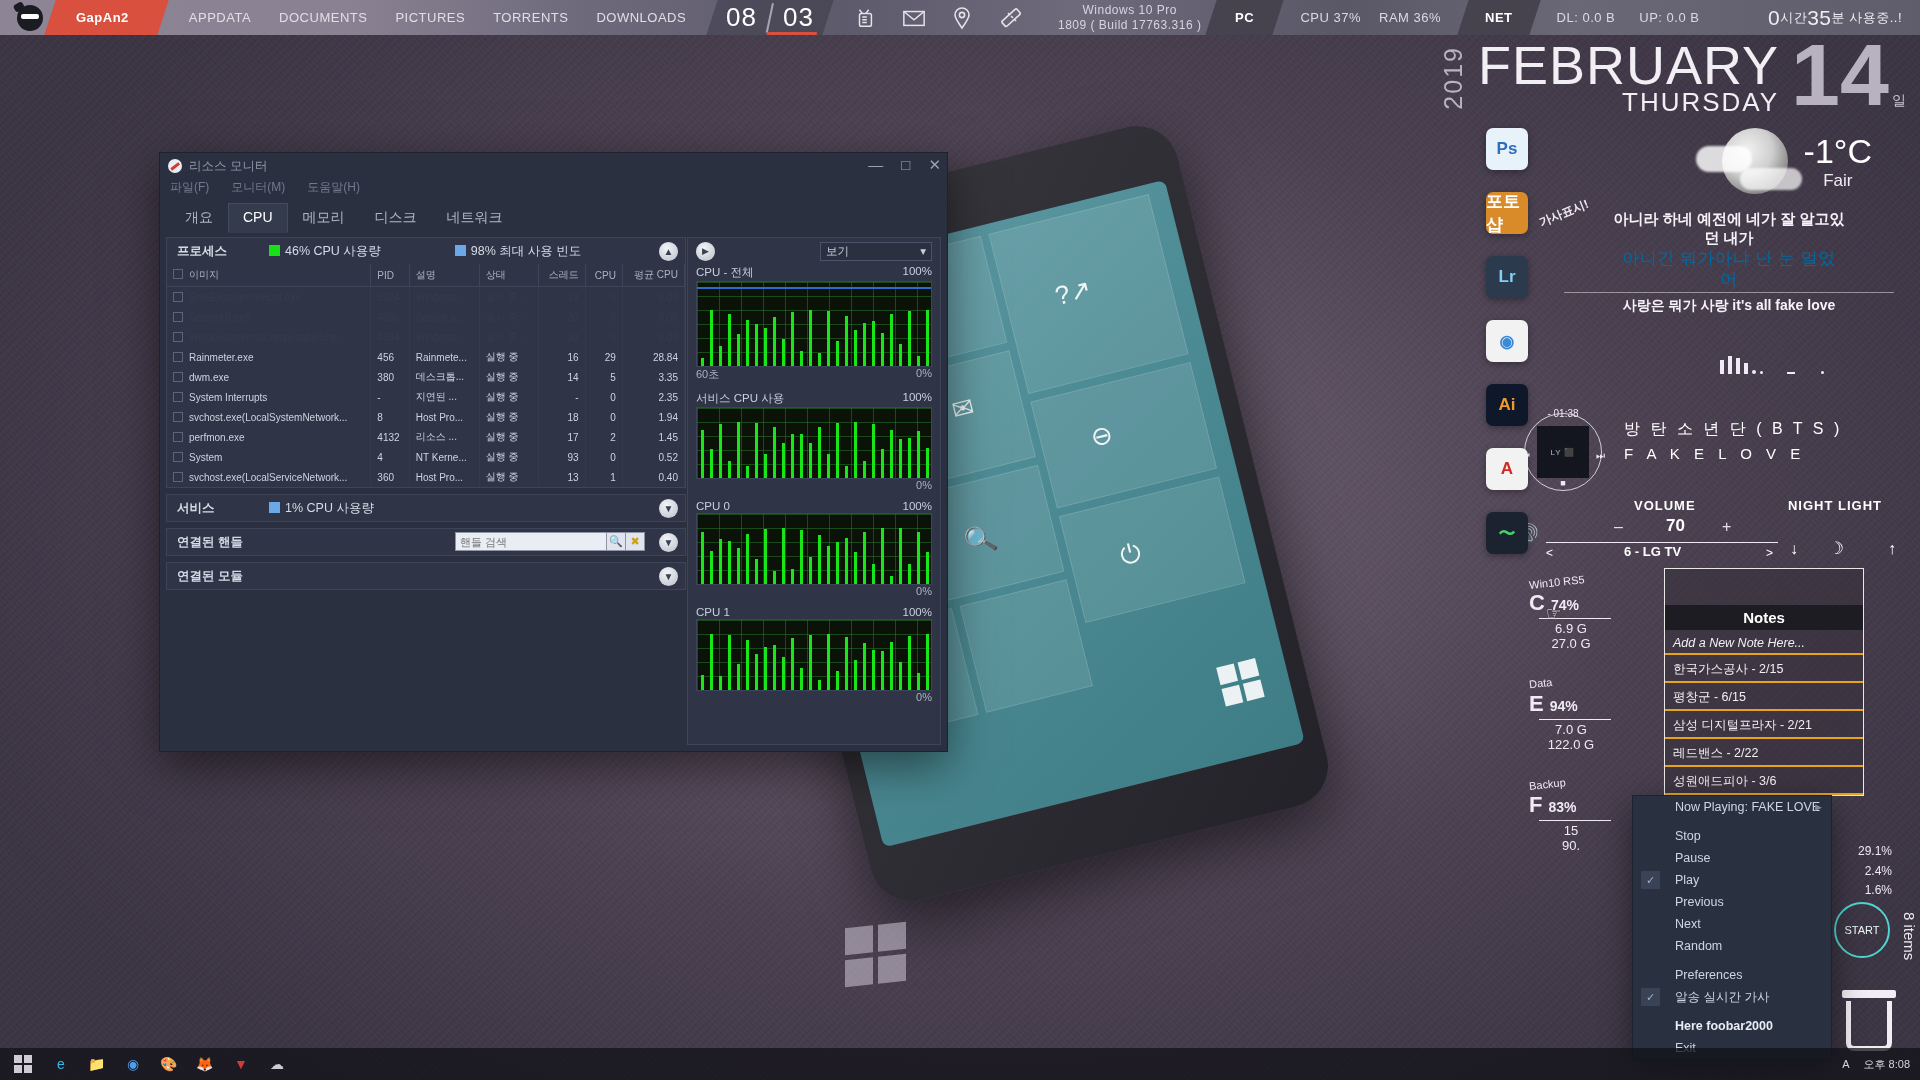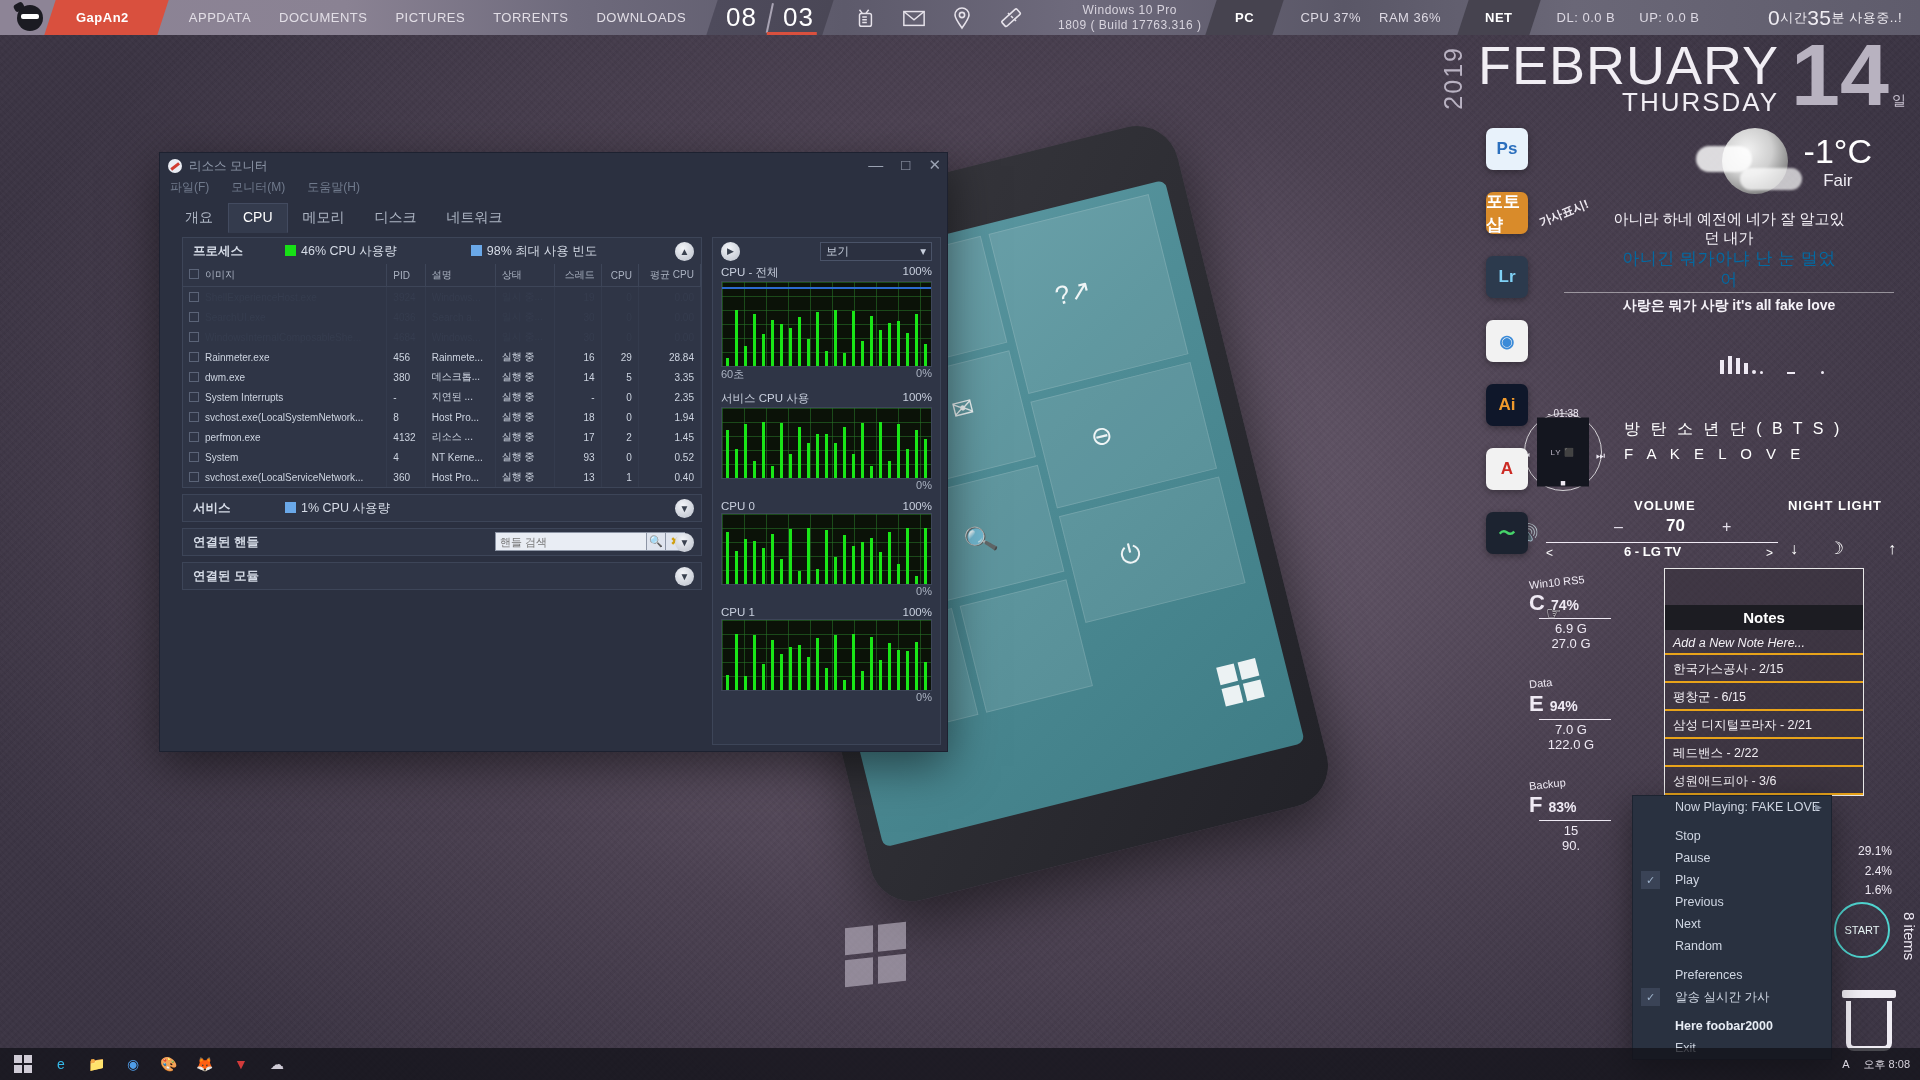--- a/index.html
+++ b/index.html
@@ -132,7 +132,7 @@
   .cond{ font-size:17px; font-weight:300; text-align:center; color:#efecf3;}
 
   .lyrics{ position:absolute; right:26px; top:210px; width:330px; text-align:center; z-index:10;}
-  .lyr1{ font-size:15px; font-weight:400; line-height:1.25; color:#f5f2f8;}
+  .lyr1{ font-size:15px; font-weight:700; line-height:1.25; color:#f5f2f8;}
   .lyr2{ font-size:17px; font-weight:400; line-height:1.25; color:#0369a1; letter-spacing:.5px;}
   .lyrsep{ height:1px; background:rgba(255,255,255,.45); margin:2px 0 4px;}
   .lyr3{ font-size:14px; font-weight:700; color:#f5f2f8;}

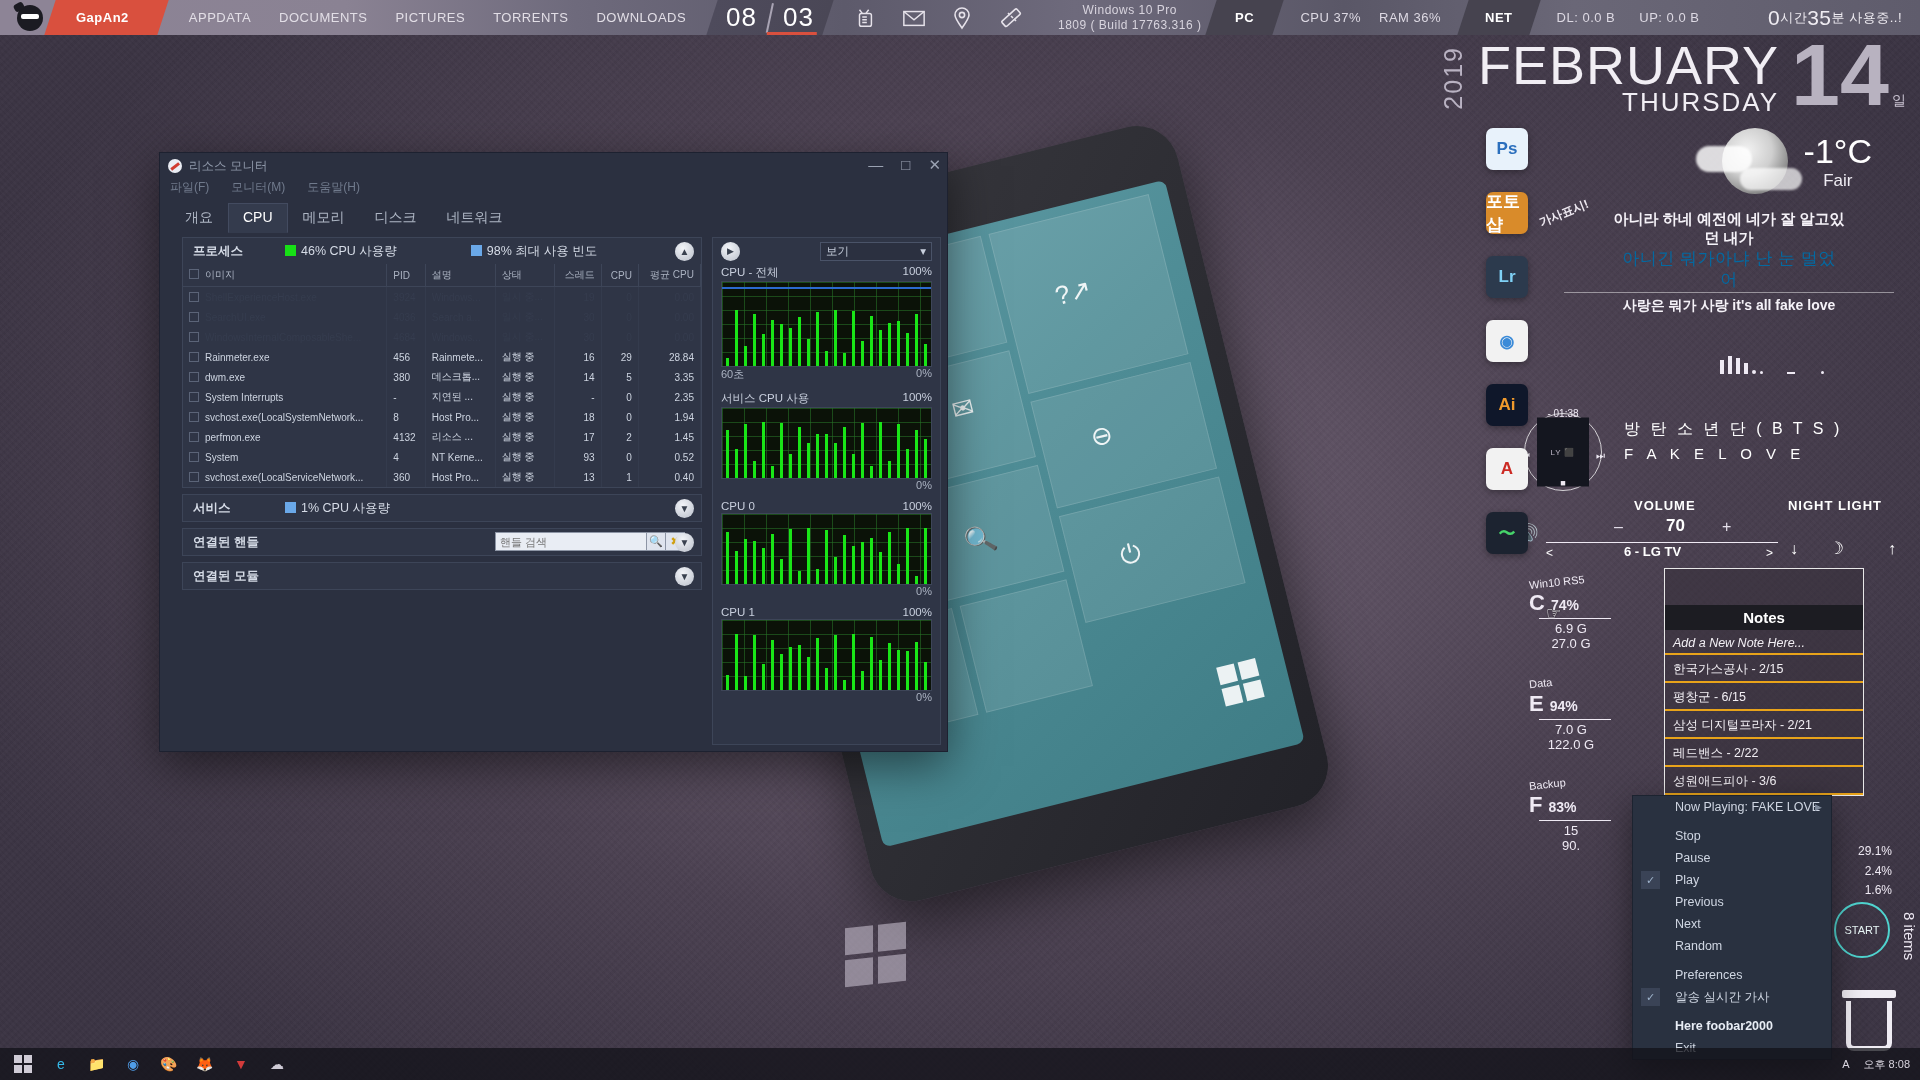--- a/index.html
+++ b/index.html
@@ -74,7 +74,7 @@
   .rm-tabs{ display:flex; gap:0; padding-left:10px; margin-top:4px; font-size:14px;}
   .rm-tab{ padding:5px 14px; color:#aeb6c4; border:1px solid transparent;}
   .rm-tab.active{ background:#343b4d; color:#fff; border-color:#434b60; border-bottom-color:#343b4d;}
-  .rm-body{ position:absolute; left:6px; right:6px; top:84px; bottom:6px; display:flex; gap:10px;margin-left:16px;}
+  .rm-body{ position:absolute; left:6px; right:6px; top:84px; bottom:6px; display:flex; gap:1px;}
   .rm-left{ width:520px; display:flex; flex-direction:column; gap:6px;}
   .panel{ background:#2f3546; border:1px solid #3d4558; }
   .p-head{ height:26px; display:flex; align-items:center; padding:0 10px; gap:14px; font-size:12.5px; color:#d5dbe6; position:relative;}

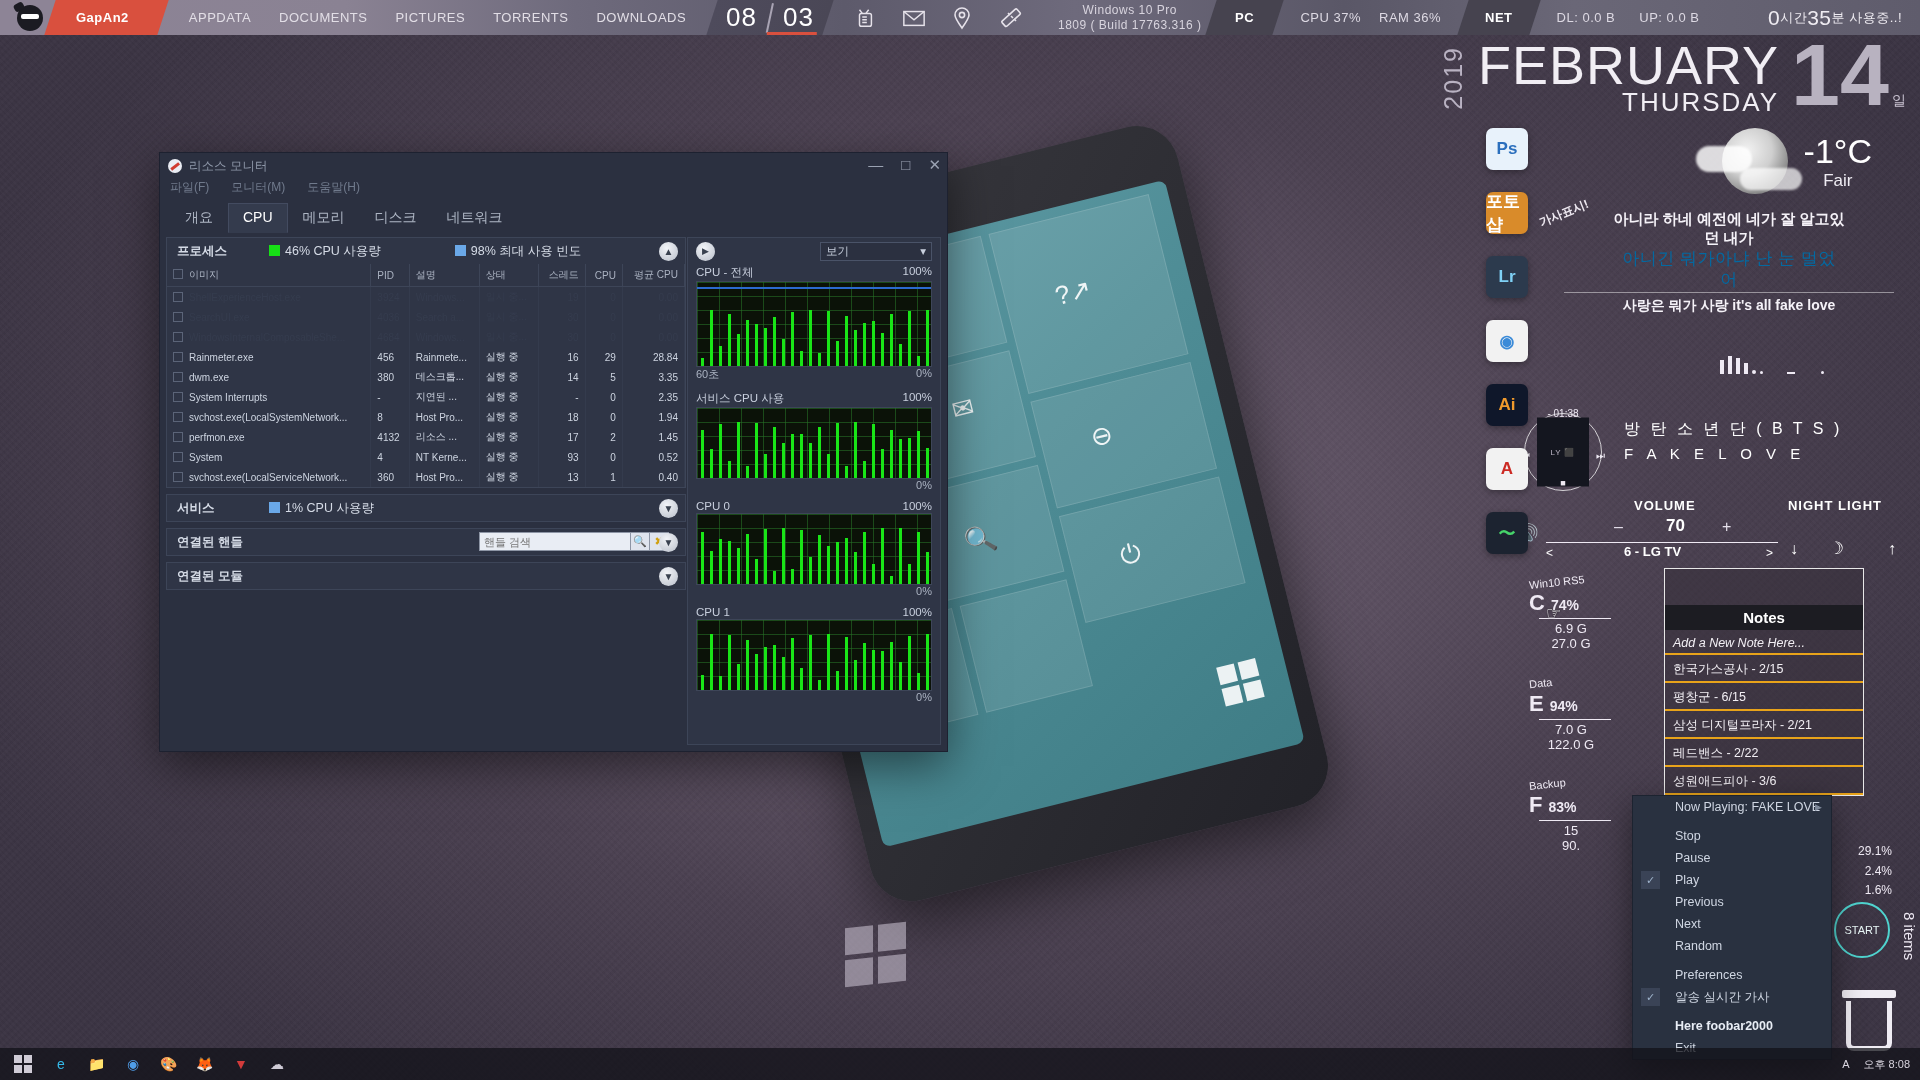--- a/index.html
+++ b/index.html
@@ -143,7 +143,7 @@
 
   .player{ position:absolute; right:14px; top:405px; width:392px; height:90px; z-index:10;}
   .disc{ position:absolute; left:10px; top:8px; width:78px;height:78px;border-radius:50%; border:1px solid rgba(255,255,255,.75);}
-  .cover{ position:absolute; left:50%; top:50%; transform:translate(-50%,-50%); width:52px;height:69px;background:#14161f;
+  .cover{ position:absolute; left:50%; top:50%; transform:translate(-50%,-50%); width:52px;height:52px;background:#14161f;
     display:flex;align-items:center;justify-content:center;font-size:8px;color:#bdb6c5;letter-spacing:1px;}
   .elapsed{ position:absolute; left:50%; top:-6px; transform:translateX(-50%); font-size:10px; color:#efeaf4; background:rgba(0,0,0,0);}
   .prevBtn{position:absolute;left:-4px;top:36px;font-size:10px;color:#efeaf4;}

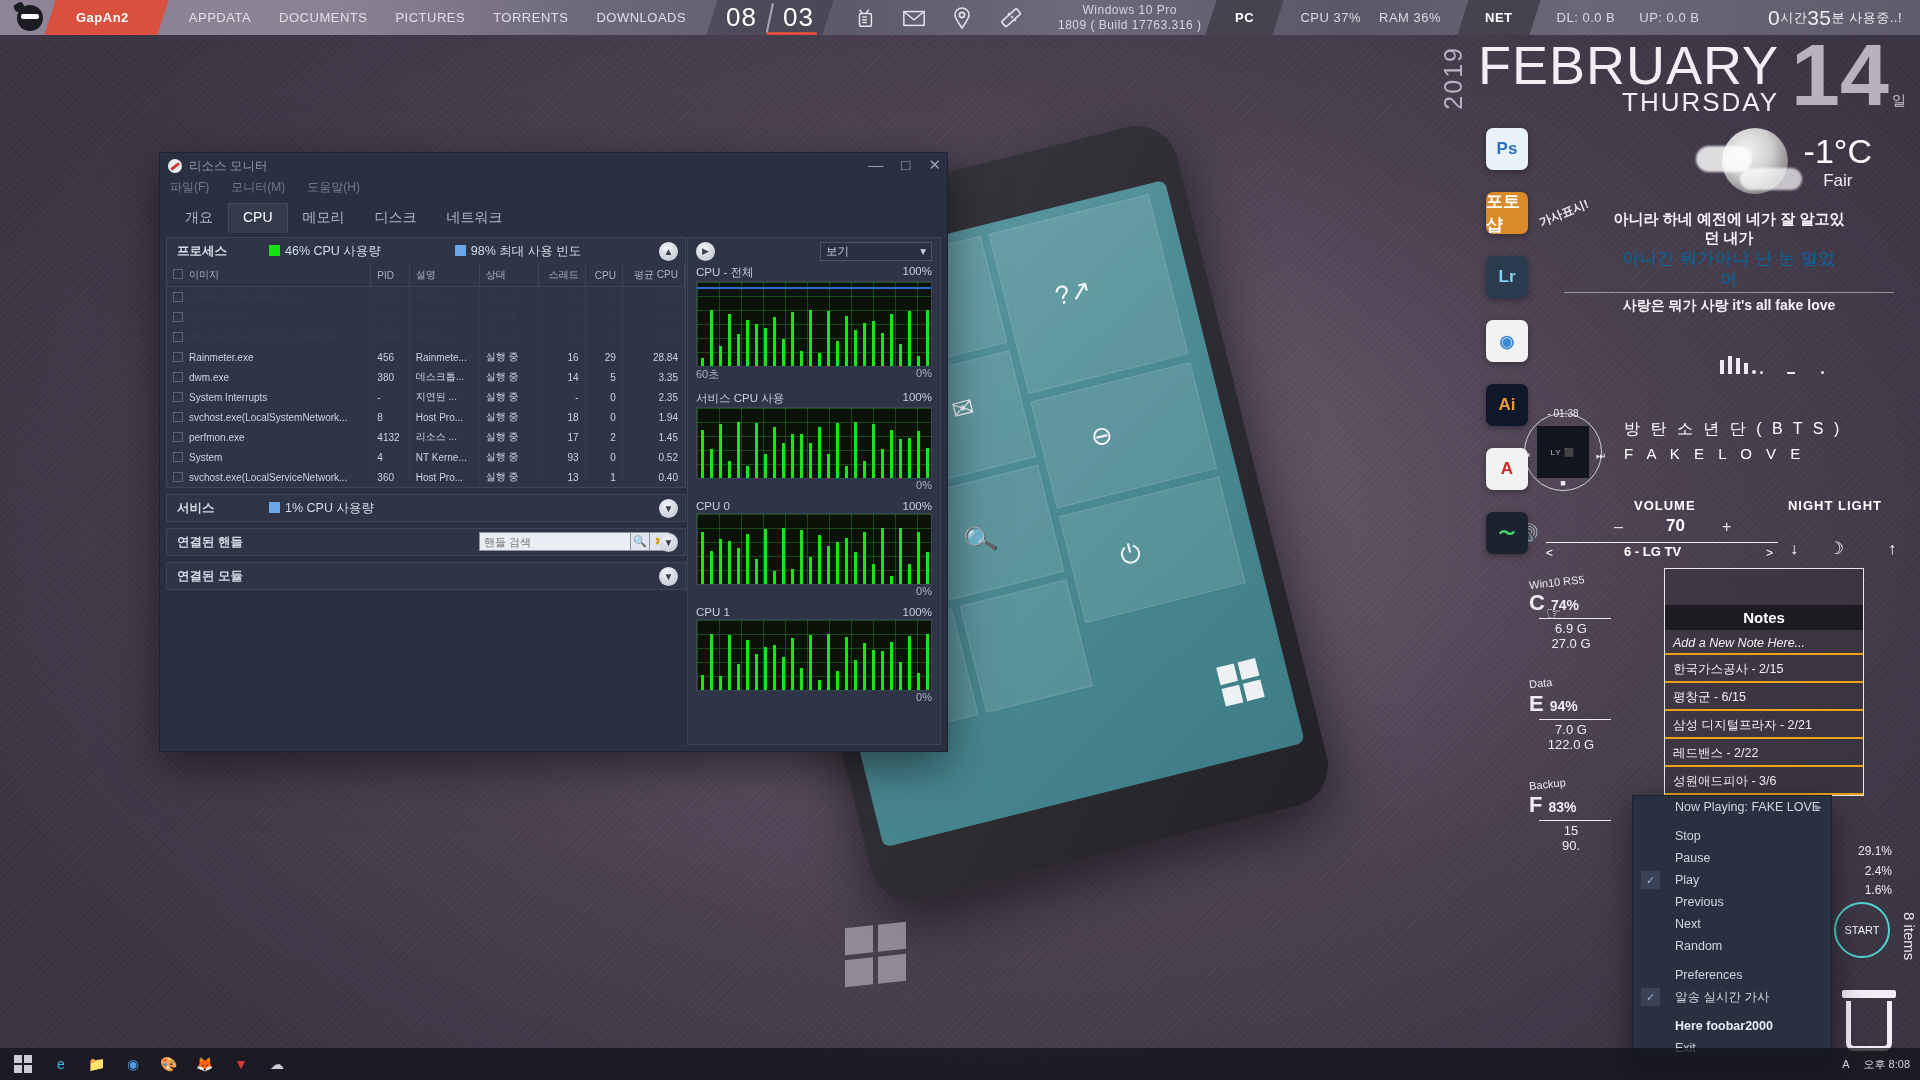--- a/index.html
+++ b/index.html
@@ -91,7 +91,7 @@
   table.proc td.num, table.proc th.num{ text-align:right;}
   tr.dim td{ color:#353c4e; }
   .cbx{ width:10px;height:10px;border:1px solid #5b6478; display:inline-block; vertical-align:-1px; margin-right:6px;}
-  .srch{ position:absolute; right:16px; top:3px; display:flex; align-items:flex-end; }
+  .srch{ position:absolute; right:40px; top:3px; display:flex; align-items:flex-end; }
   .srch input{ width:152px;height:19px;background:#e9edf4;border:1px solid #8d95a5;font-size:11px;padding:0 4px;color:#333;}
   .srch .mag{ width:19px;height:19px;background:#dfe4ee;border:1px solid #8d95a5;border-left:0;display:flex;align-items:center;justify-content:center;color:#2a66a8;font-size:11px;}
   .srch .mag2{ width:19px;height:19px;background:#dfe4ee;border:1px solid #8d95a5;border-left:0;display:flex;align-items:center;justify-content:center;color:#d0a010;font-size:11px;}

